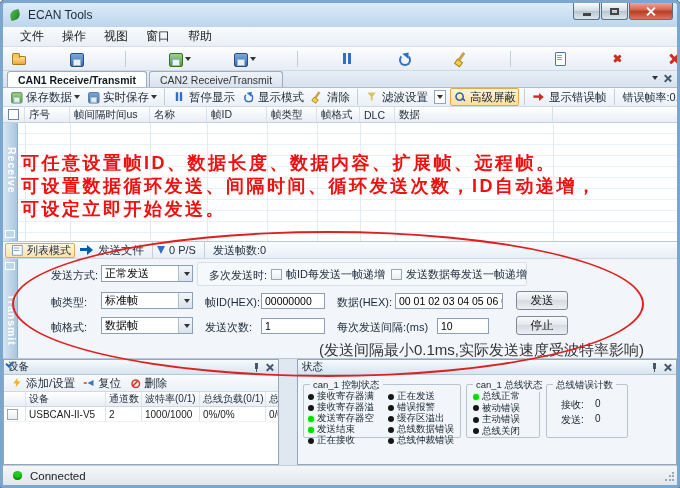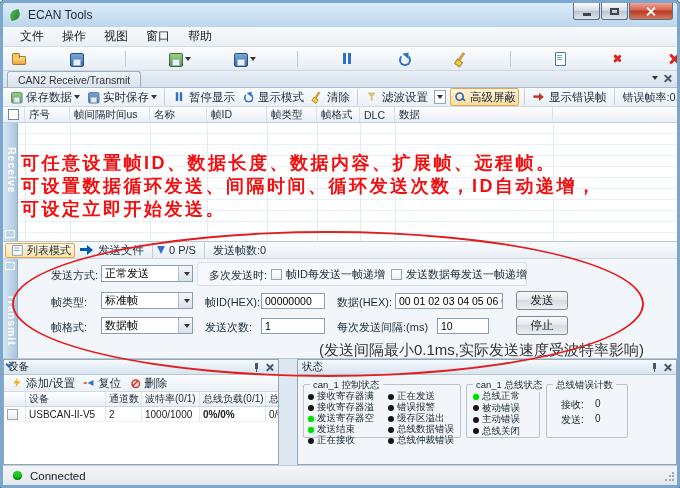--- a/index.html
+++ b/index.html
@@ -278,6 +278,7 @@
   </div>
 
   <div class="tabbar">
+    <div class="can-tab active">CAN1 Receive/Transmit</div>
     <div class="can-tab inactive">CAN2 Receive/Transmit</div>
     <div class="tabbar-right">
       <span class="caret"></span>

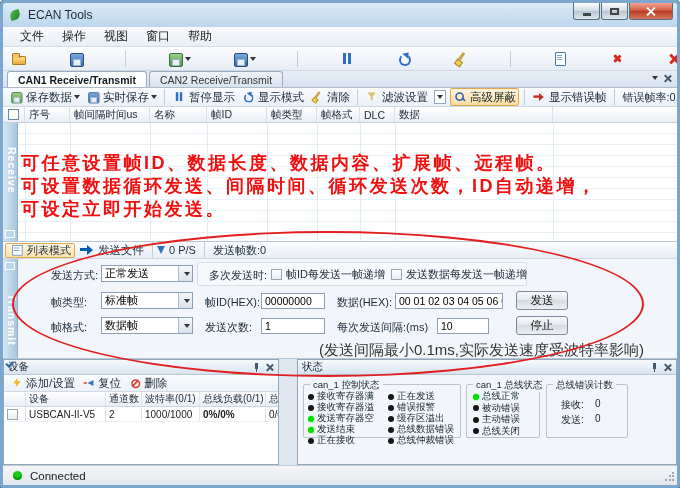--- a/index.html
+++ b/index.html
@@ -477,7 +477,7 @@
         <div class="cell" style="width:80px;">USBCAN-II-V5</div>
         <div class="cell" style="width:36px;">2</div>
         <div class="cell" style="width:58px;">1000/1000</div>
-        <div class="cell" style="width:66px;font-weight:bold;">0%/0%</div>
+        <div class="cell" style="width:66px;">0%/0%</div>
         <div class="cell" style="flex:1;border-right:none;">0/0</div>
       </div>
       <div class="dev-rest"></div>

